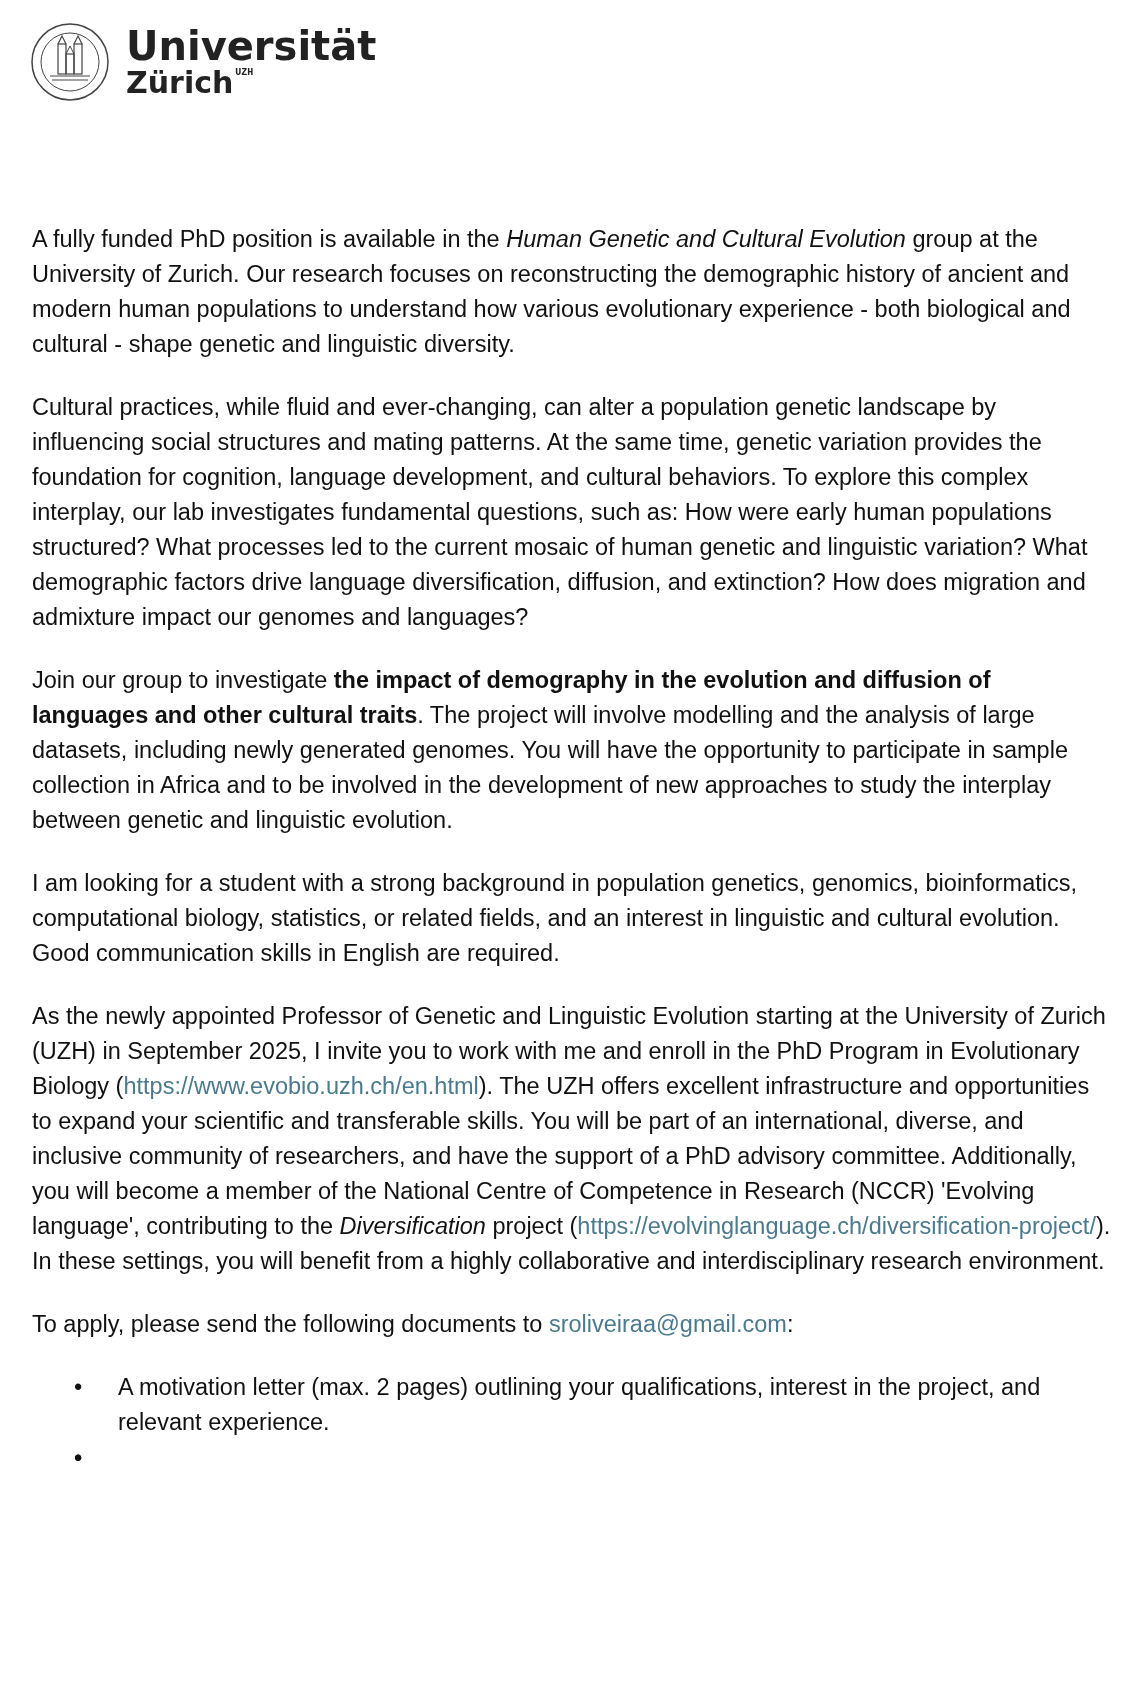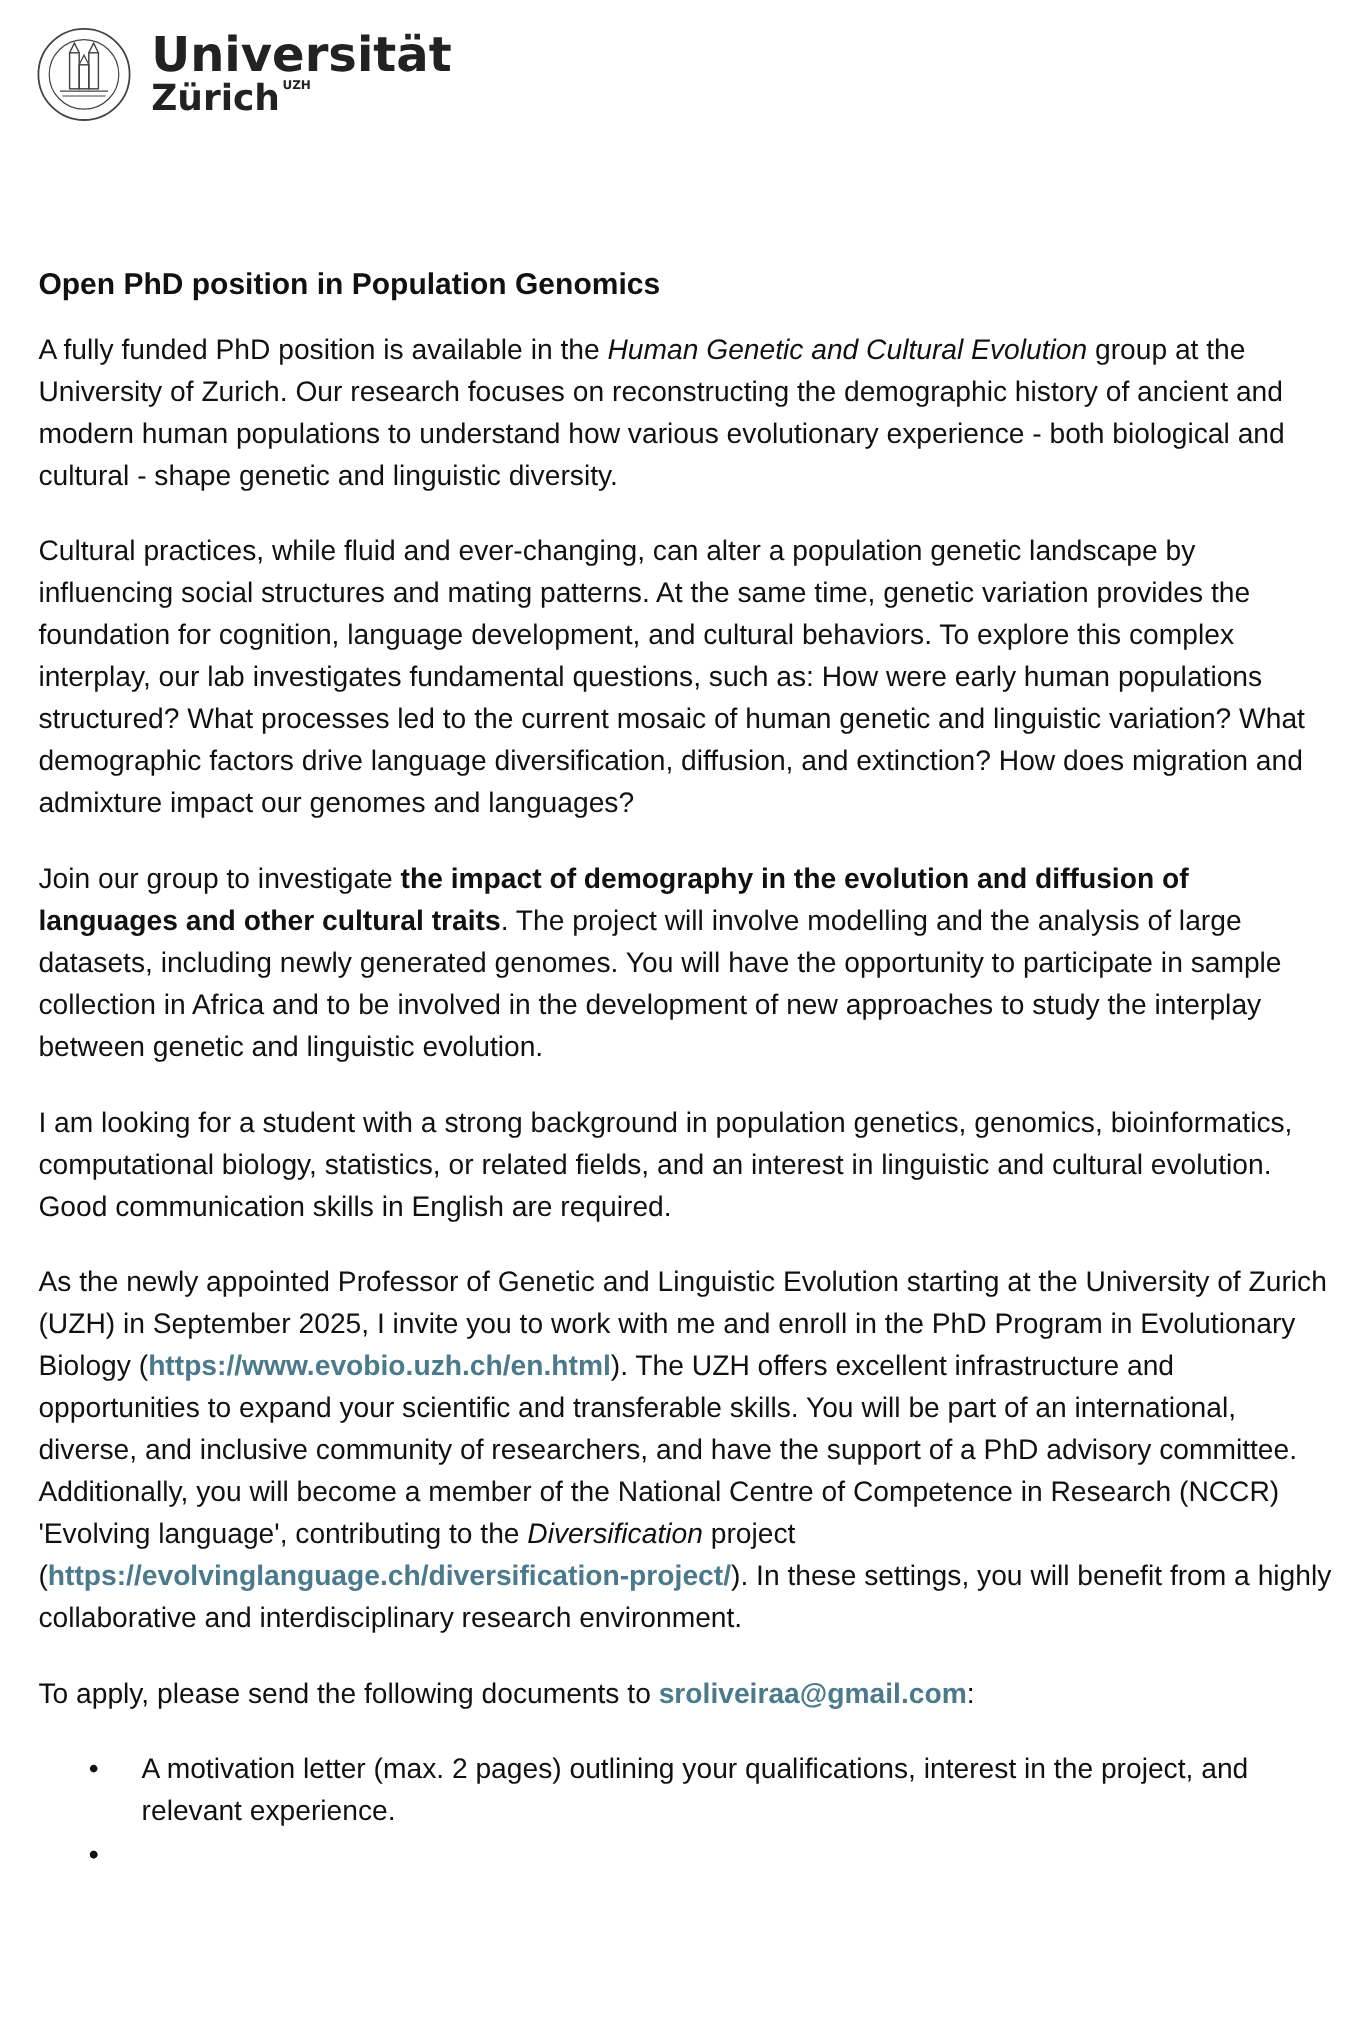--- a/index.html
+++ b/index.html
@@ -12,7 +12,7 @@
   .logo-text { margin-left: 16px; font-family: "DejaVu Sans", sans-serif; font-weight: bold; color: #222; line-height: 1.05; }
   .logo-text .l1 { font-size: 40px; display: block; }
   .logo-text .l2 { font-size: 30px; display: block; }
-  .logo-text sup { font-size: 10px; vertical-align: 18px; margin-left: 2px; }
+  .logo-text sup { font-size: 10px; vertical-align: 18px; margin-left: 2px; font-family: Liberation Mono, monospace; }
   .content { position: absolute; left: 32px; top: 222px; width: 1080px; }
   h1 { font-size: 25px; font-weight: bold; margin: 0 0 22px 0; line-height: 30px; }
   p { font-size: 23.5px; line-height: 35px; margin: 0 0 28px 0; }

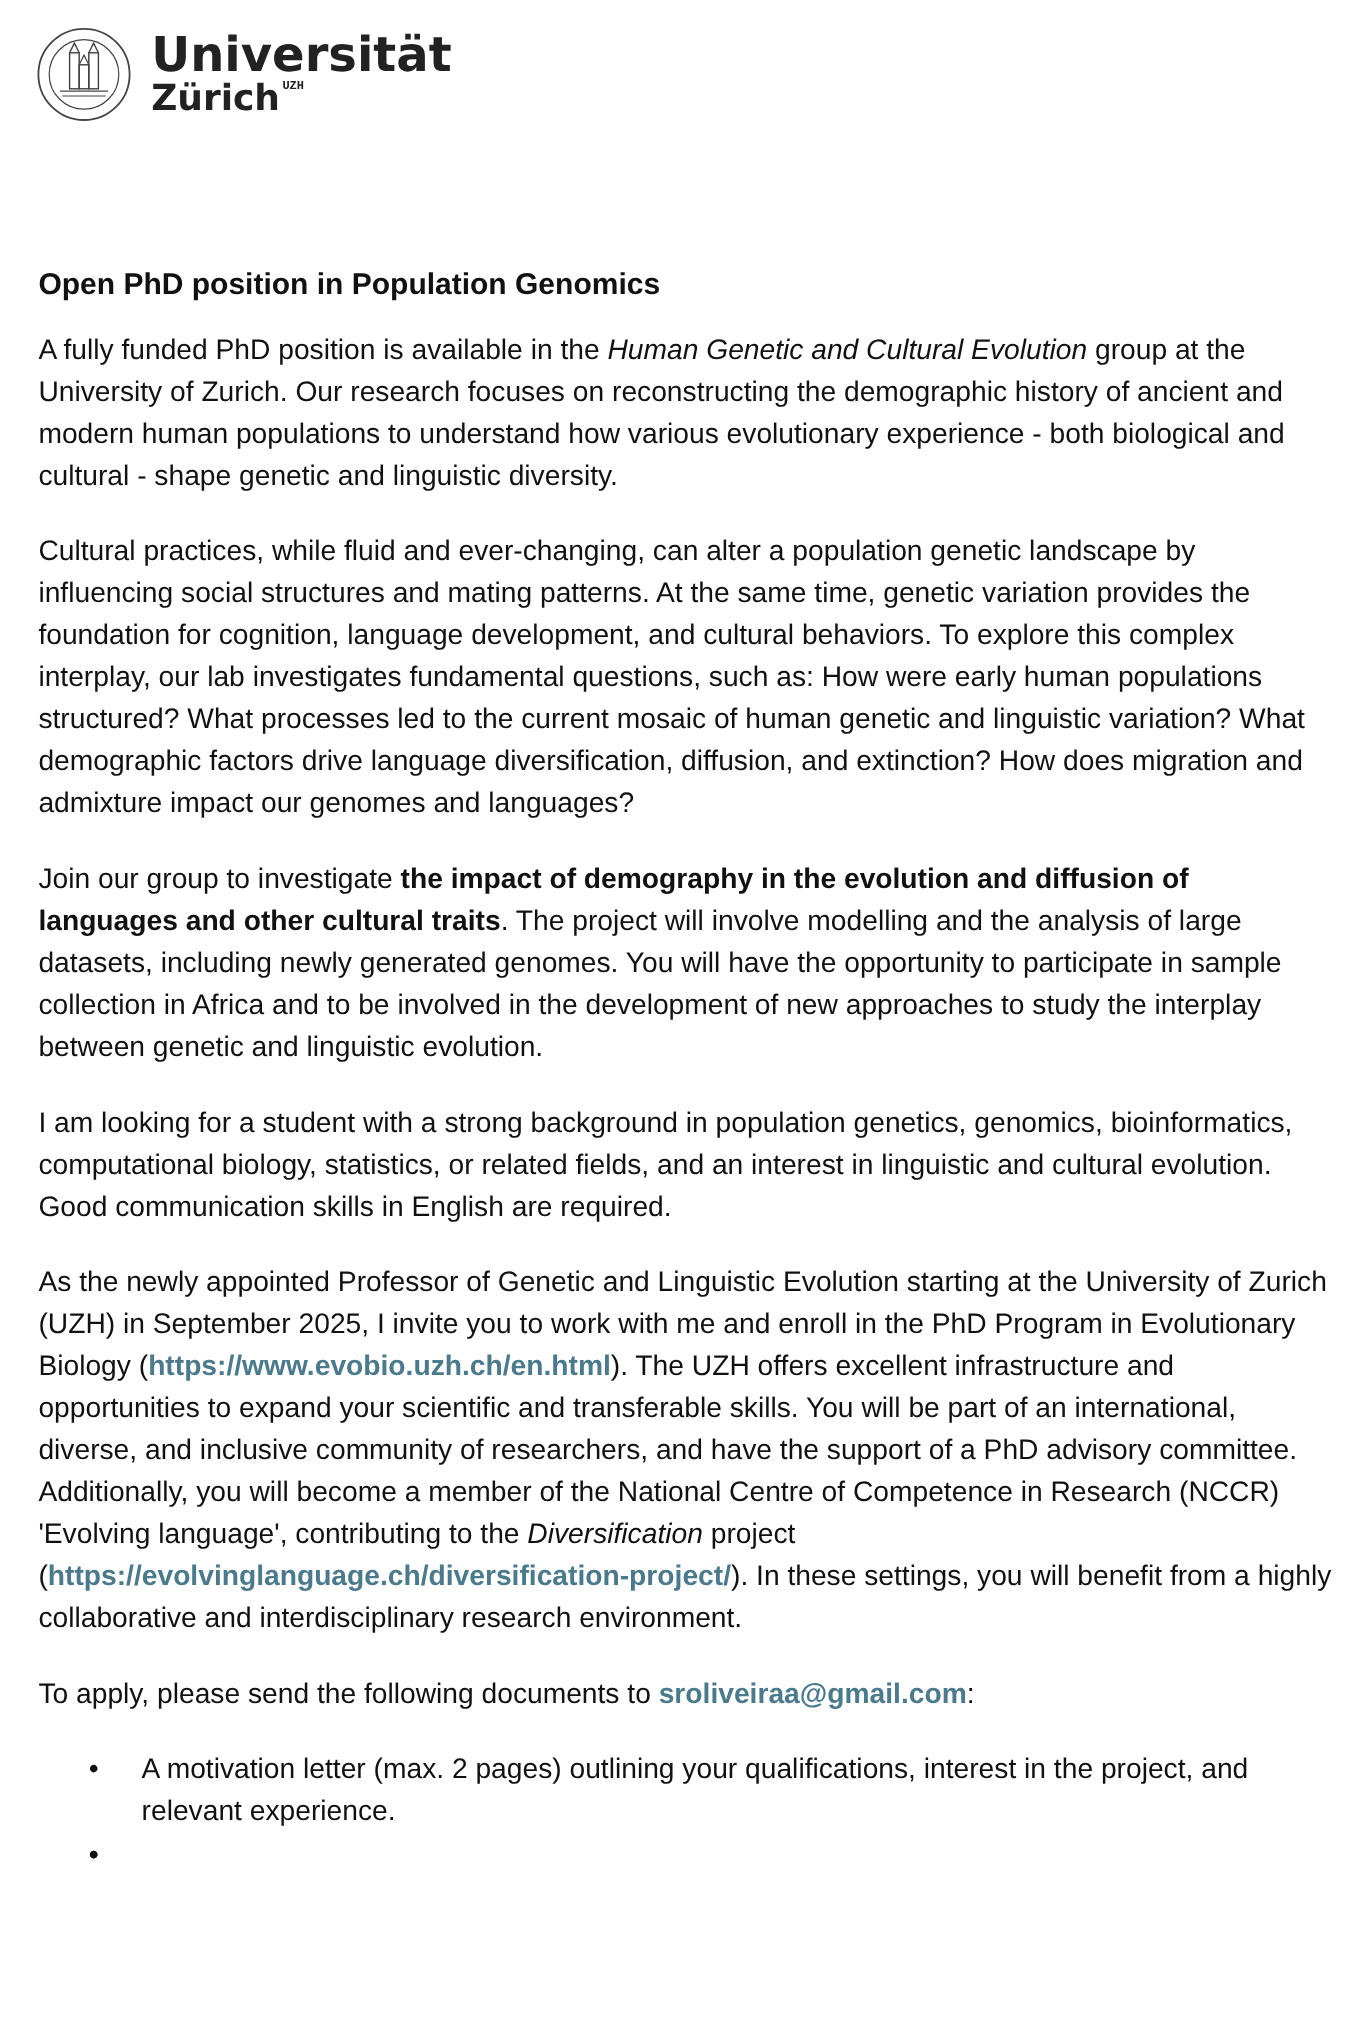--- a/index.html
+++ b/index.html
@@ -42,7 +42,6 @@
 </div>
 
 <div class="content">
-  <h1>Open PhD position in Population Genomics</h1>
 
   <p><span>A fully funded PhD position is available in the </span><em>Human Genetic and Cultural Evolution</em><span> group at the University of Zurich. Our research focuses on reconstructing the demographic history of ancient and modern human populations to understand how various evolutionary experience - both biological and cultural - shape genetic and linguistic diversity.</span></p>
 

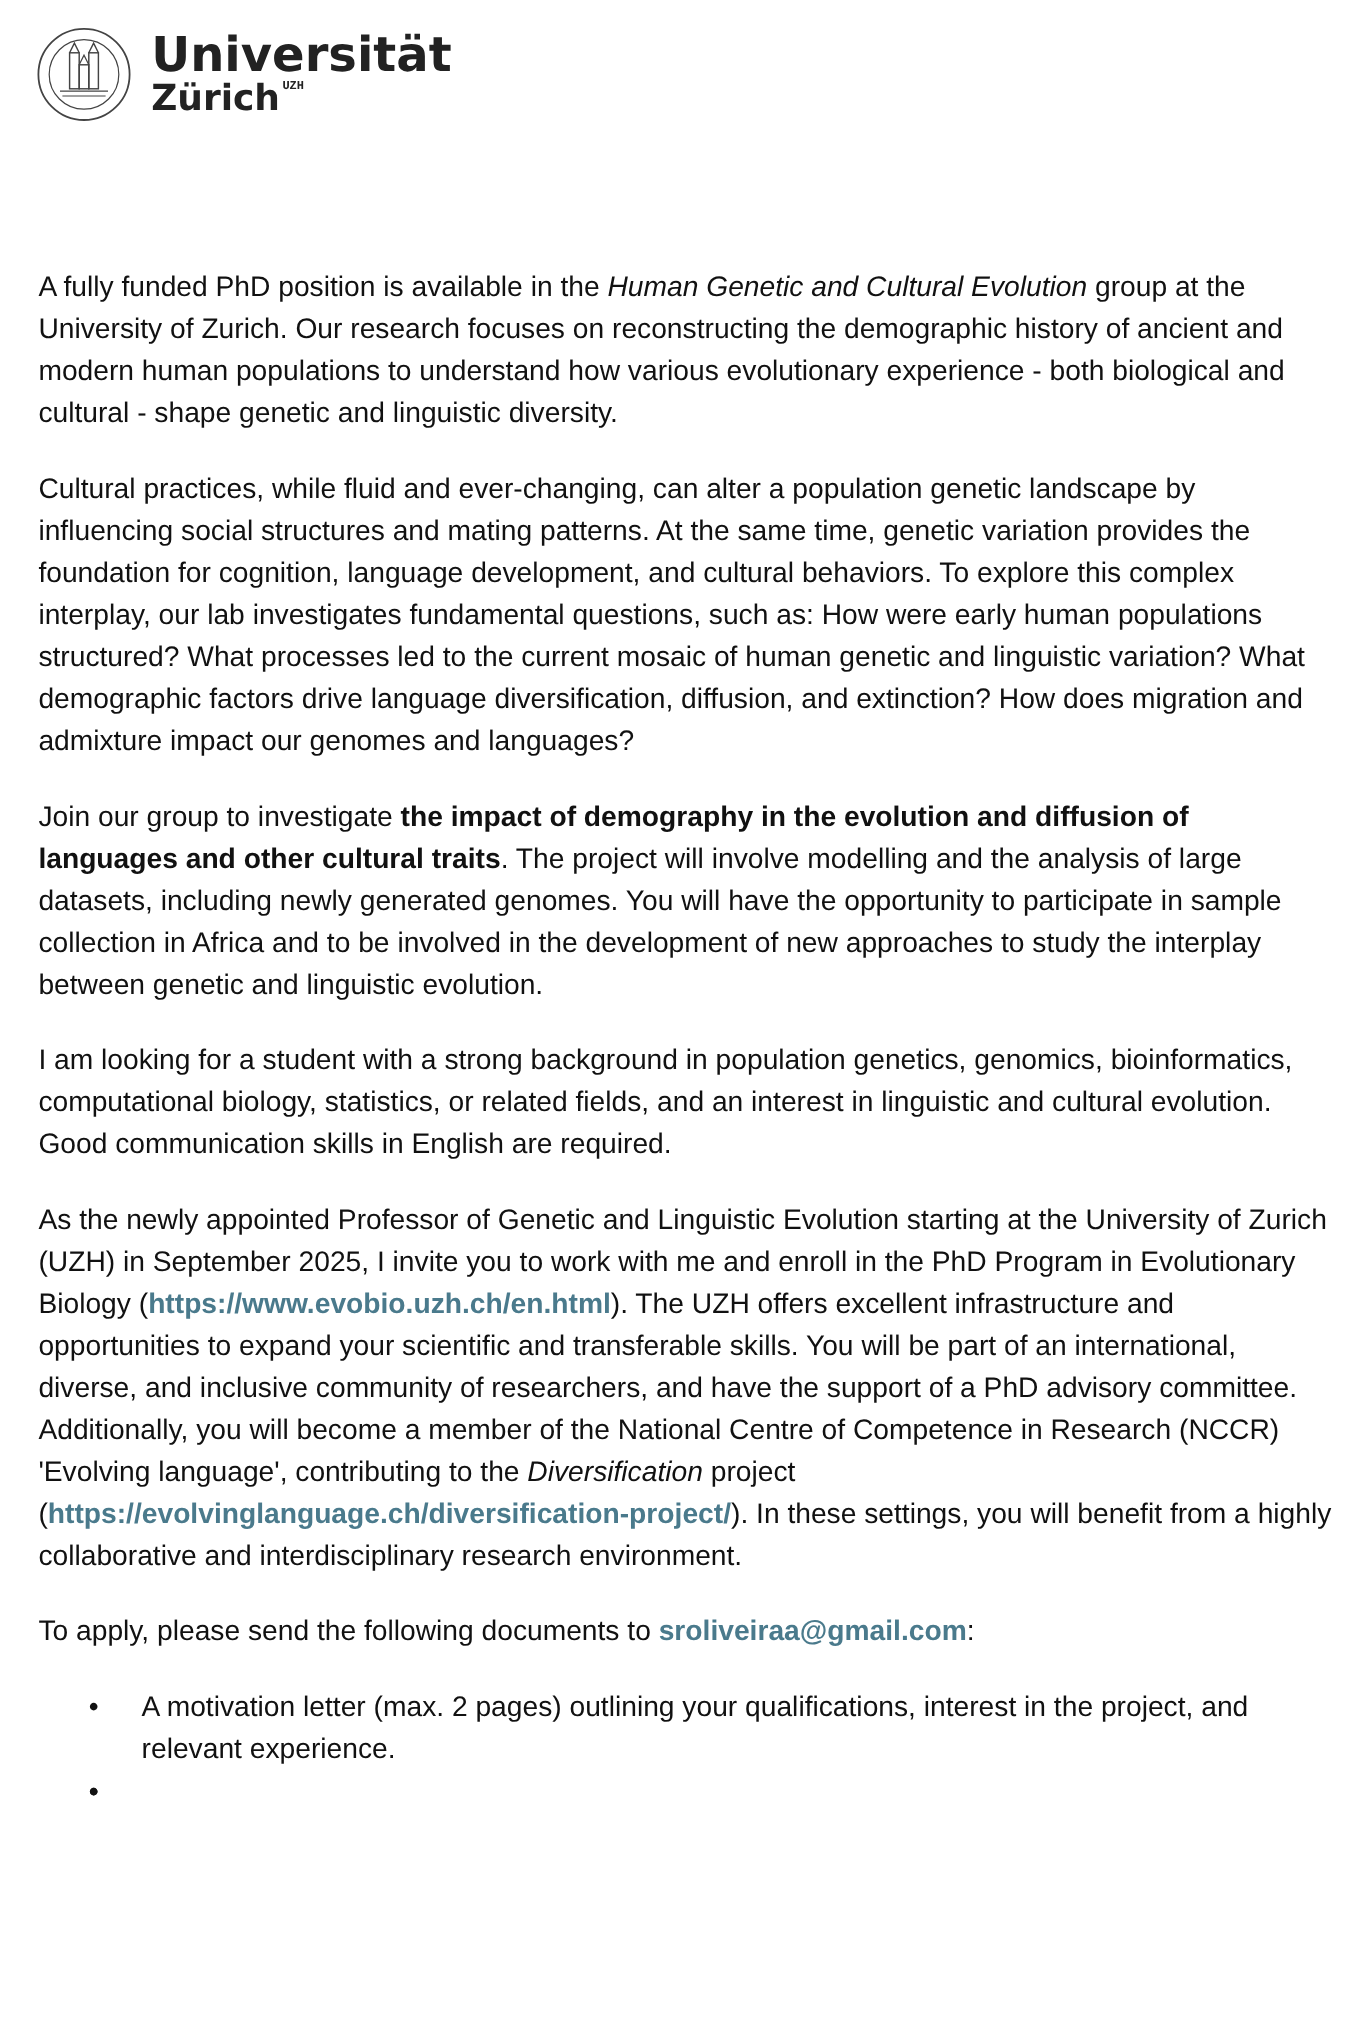--- a/index.html
+++ b/index.html
@@ -16,7 +16,7 @@
   .content { position: absolute; left: 32px; top: 222px; width: 1080px; }
   h1 { font-size: 25px; font-weight: bold; margin: 0 0 22px 0; line-height: 30px; }
   p { font-size: 23.5px; line-height: 35px; margin: 0 0 28px 0; }
-  a { color: #4a7a8c; text-decoration: none; font-weight: bold; }
+  a { color: #4a7a8c; text-decoration: none; }
   ul { margin: 0; padding: 0; list-style: none; }
   li { font-size: 23.5px; line-height: 35px; position: relative; padding-left: 86px; margin-bottom: 1px; }
   li .bullet { position: absolute; left: 42px; top: 0; }

